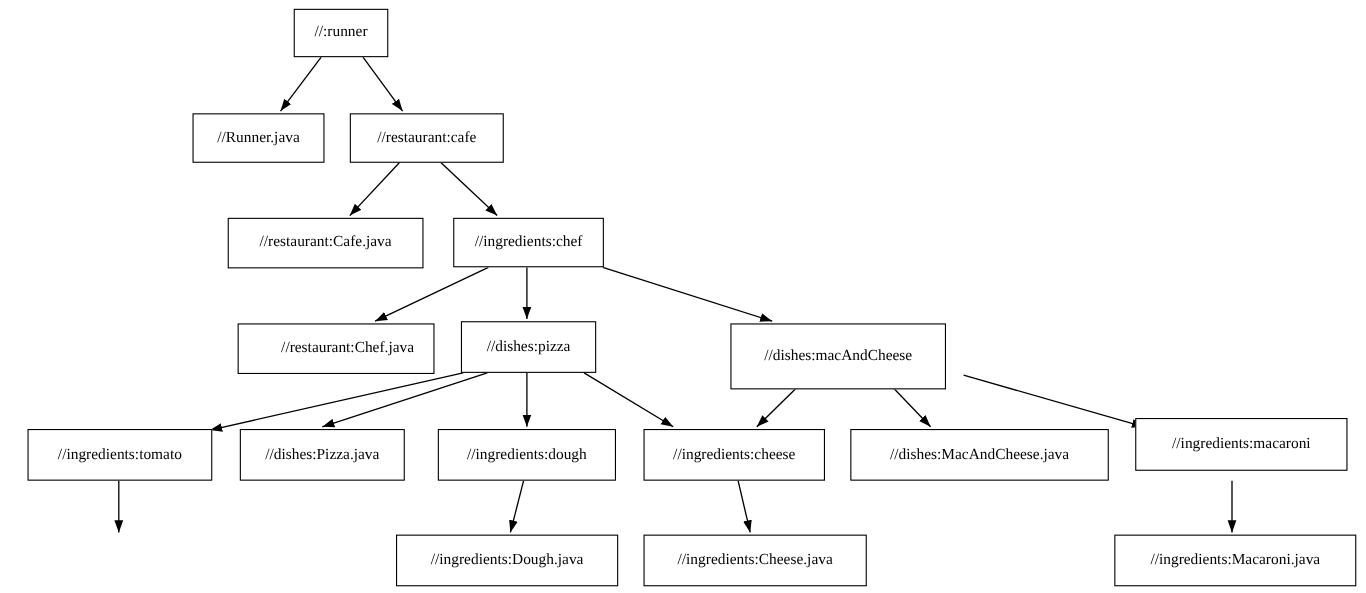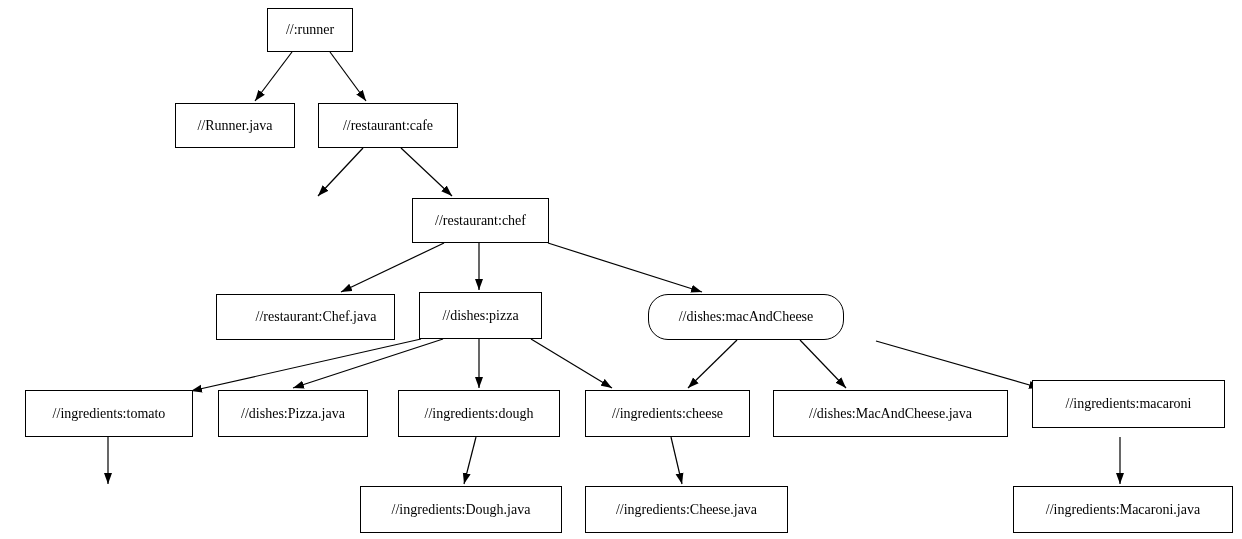--- a/index.html
+++ b/index.html
@@ -81,6 +81,7 @@
       <div class="node" style="left: 267px; top: 8px; width: 86px; height: 44px;">//:runner</div>
       <div class="node" style="left: 175px; top: 103px; width: 120px; height: 45px;">//Runner.java</div>
       <div class="node" style="left: 318px; top: 103px; width: 140px; height: 45px;">//restaurant:cafe</div>
+      <div class="node" style="left: 207px; top: 198px; width: 178px; height: 46px;">//restaurant:Cafe.java</div>
       <div class="node" style="left: 412px; top: 198px; width: 137px; height: 45px;">//restaurant:chef</div>
       <div class="node" style="left: 216px; top: 294px; width: 179px; height: 46px; padding-left: 21px;">//restaurant:Chef.java</div>
       <div class="node" style="left: 419px; top: 292px; width: 123px; height: 47px;">//dishes:pizza</div>

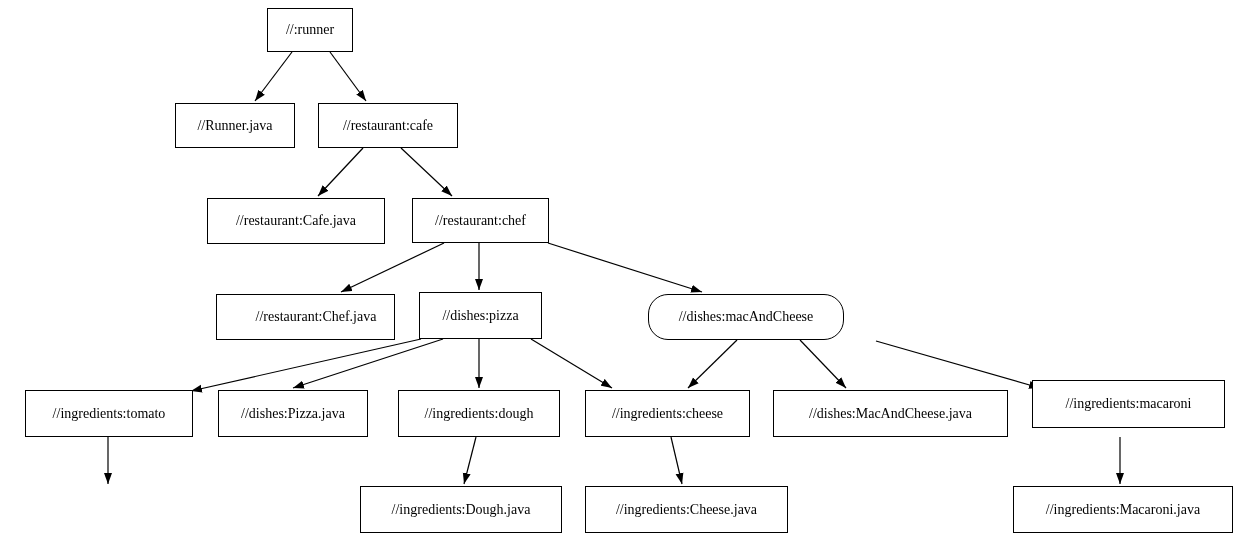--- a/index.html
+++ b/index.html
@@ -82,7 +82,7 @@
       <div class="node" style="left: 175px; top: 103px; width: 120px; height: 45px;">//Runner.java</div>
       <div class="node" style="left: 318px; top: 103px; width: 140px; height: 45px;">//restaurant:cafe</div>
       <div class="node" style="left: 207px; top: 198px; width: 178px; height: 46px;">//restaurant:Cafe.java</div>
-      <div class="node" style="left: 412px; top: 198px; width: 137px; height: 45px;">//restaurant:chef</div>
+      <div class="node" style="left: 412px; top: 198px; width: 137px; height: 45px;">//ingredients:chef</div>
       <div class="node" style="left: 216px; top: 294px; width: 179px; height: 46px; padding-left: 21px;">//restaurant:Chef.java</div>
       <div class="node" style="left: 419px; top: 292px; width: 123px; height: 47px;">//dishes:pizza</div>
       <div class="node" style="left: 648px; top: 294px; width: 196px; height: 46px; border-radius: 20px;">//dishes:macAndCheese</div>

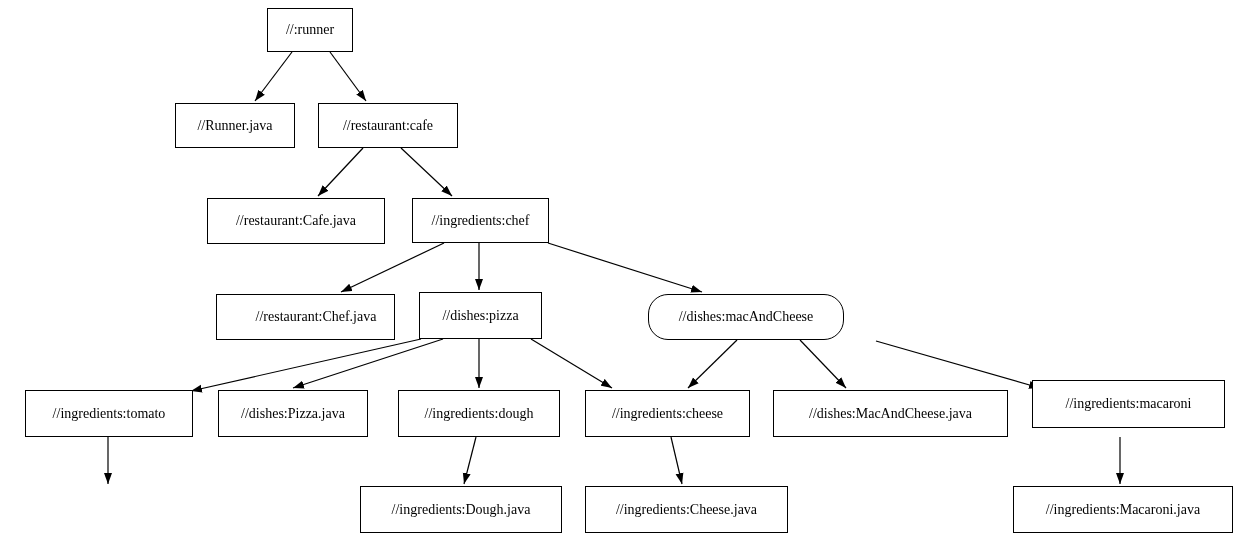--- a/index.html
+++ b/index.html
@@ -85,7 +85,7 @@
       <div class="node" style="left: 412px; top: 198px; width: 137px; height: 45px;">//ingredients:chef</div>
       <div class="node" style="left: 216px; top: 294px; width: 179px; height: 46px; padding-left: 21px;">//restaurant:Chef.java</div>
       <div class="node" style="left: 419px; top: 292px; width: 123px; height: 47px;">//dishes:pizza</div>
-      <div class="node" style="left: 648px; top: 294px; width: 196px; height: 46px; border-radius: 20px;">//dishes:macAndCheese</div>
+      <div class="node" style="left: 664px; top: 294px; width: 196px; height: 60px;">//dishes:macAndCheese</div>
       <div class="node" style="left: 25px; top: 390px; width: 168px; height: 47px;">//ingredients:tomato</div>
       <div class="node" style="left: 218px; top: 390px; width: 150px; height: 47px;">//dishes:Pizza.java</div>
       <div class="node" style="left: 398px; top: 390px; width: 162px; height: 47px;">//ingredients:dough</div>

